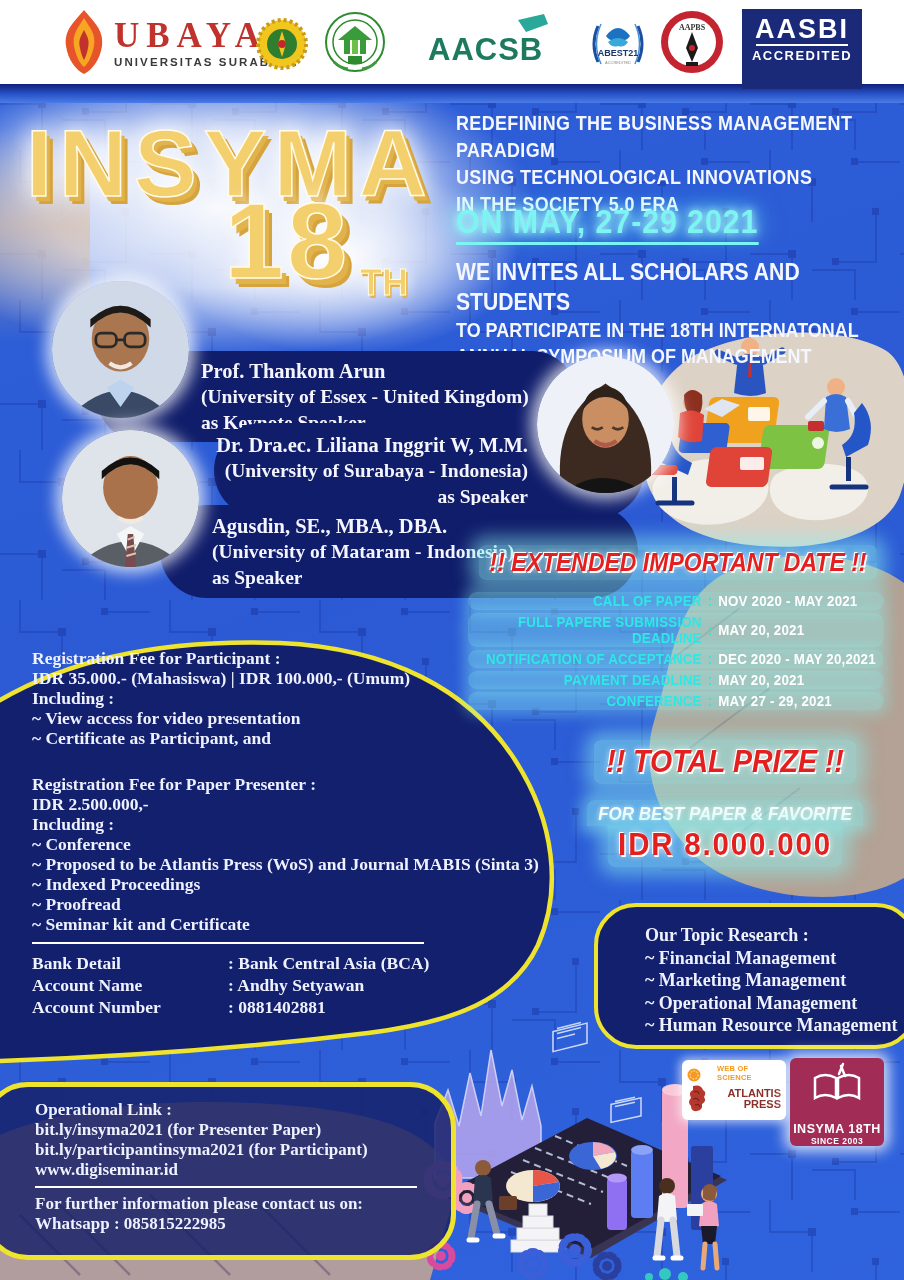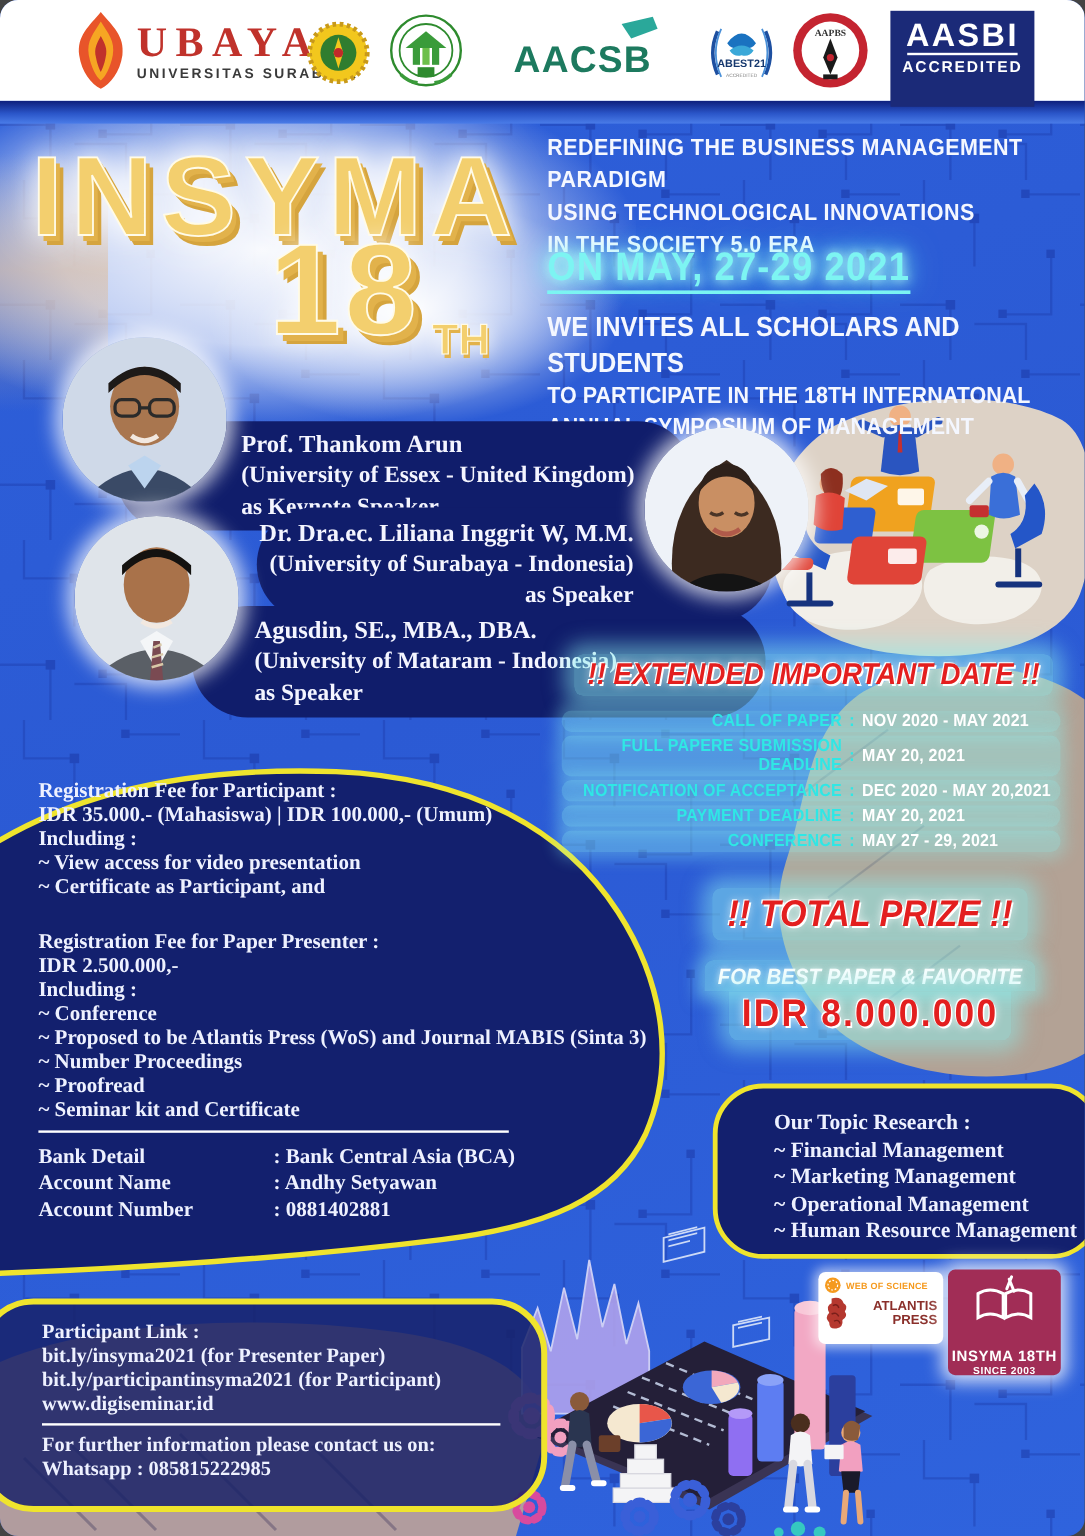--- a/index.html
+++ b/index.html
@@ -5,7 +5,7 @@
   html,body{margin:0;padding:0;background:#444;}
   .poster{position:relative;width:904px;height:1280px;overflow:hidden;
           background:linear-gradient(160deg,#2e60da 0%,#2b5ad4 45%,#2f63dd 100%);
-          font-family:"Liberation Sans",sans-serif;border-radius:15px;}
+          font-family:"Liberation Sans",sans-serif;}
   .abs{position:absolute;}
   .serif{font-family:Liberation Serif, serif;font-weight:700;}
   .cond{font-family:"Liberation Sans",sans-serif;font-weight:700;}

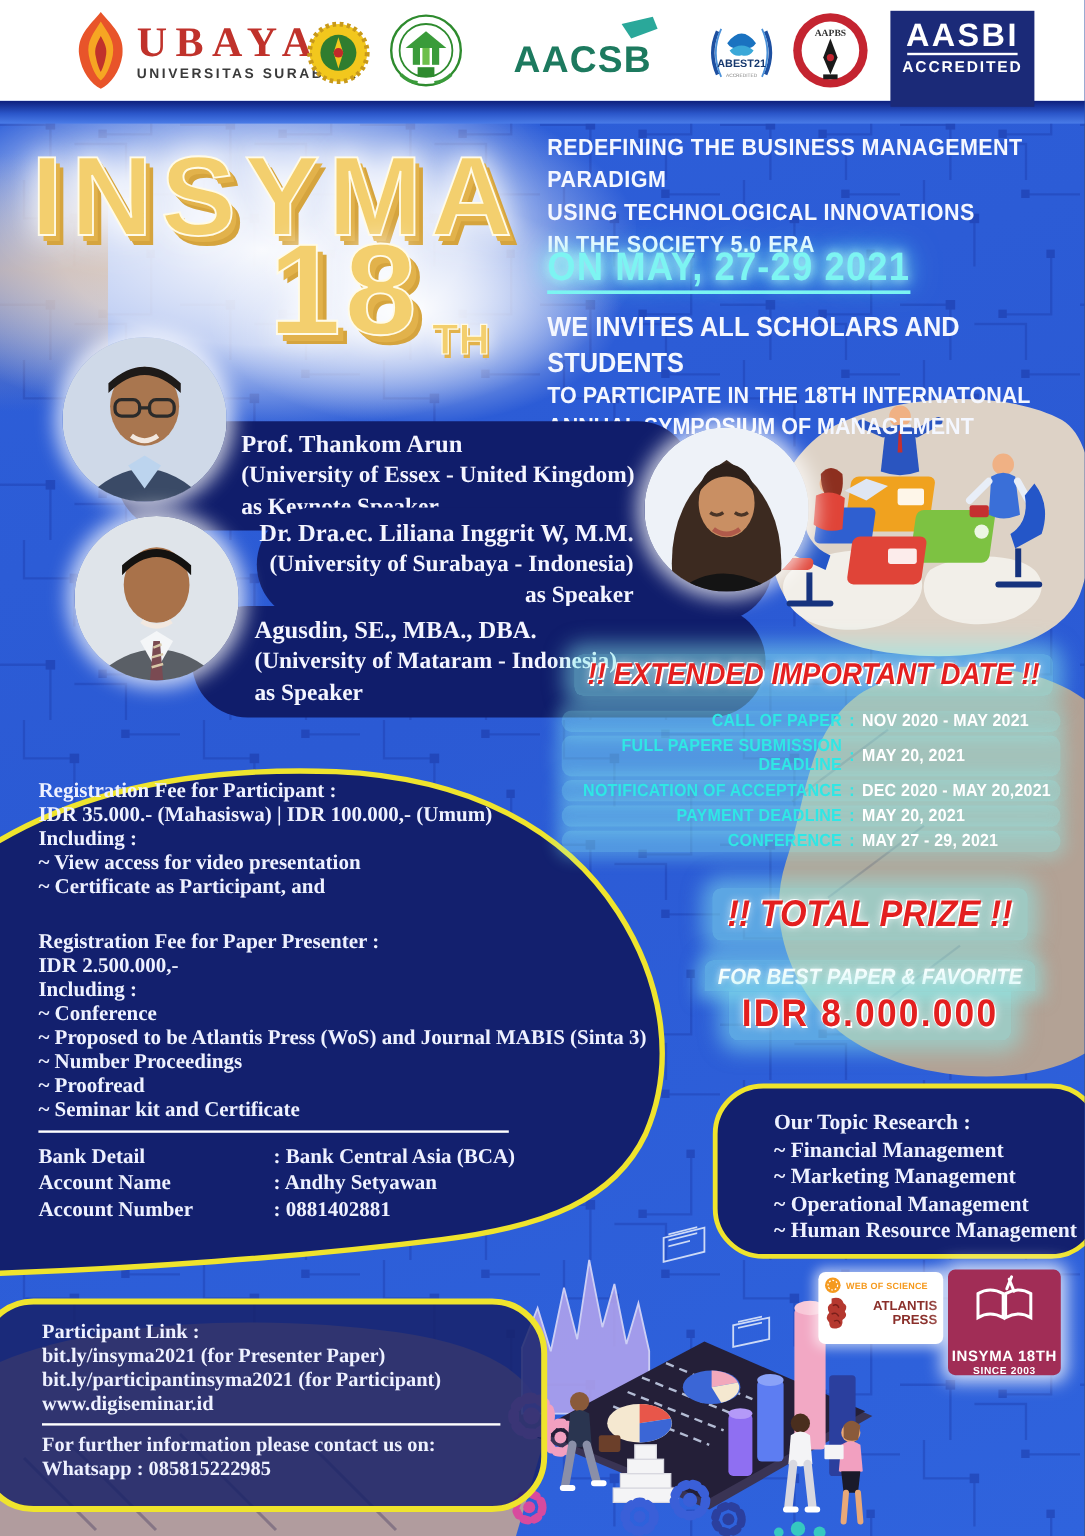--- a/index.html
+++ b/index.html
@@ -368,7 +368,7 @@
     <div>Including :</div>
     <div>~ Conference</div>
     <div>~ Proposed to be Atlantis Press (WoS) and Journal MABIS (Sinta 3)</div>
-    <div>~ Number Proceedings</div>
+    <div>~ Indexed Proceedings</div>
     <div>~ Proofread</div>
     <div>~ Seminar kit and Certificate</div>
     <div class="divline"></div>

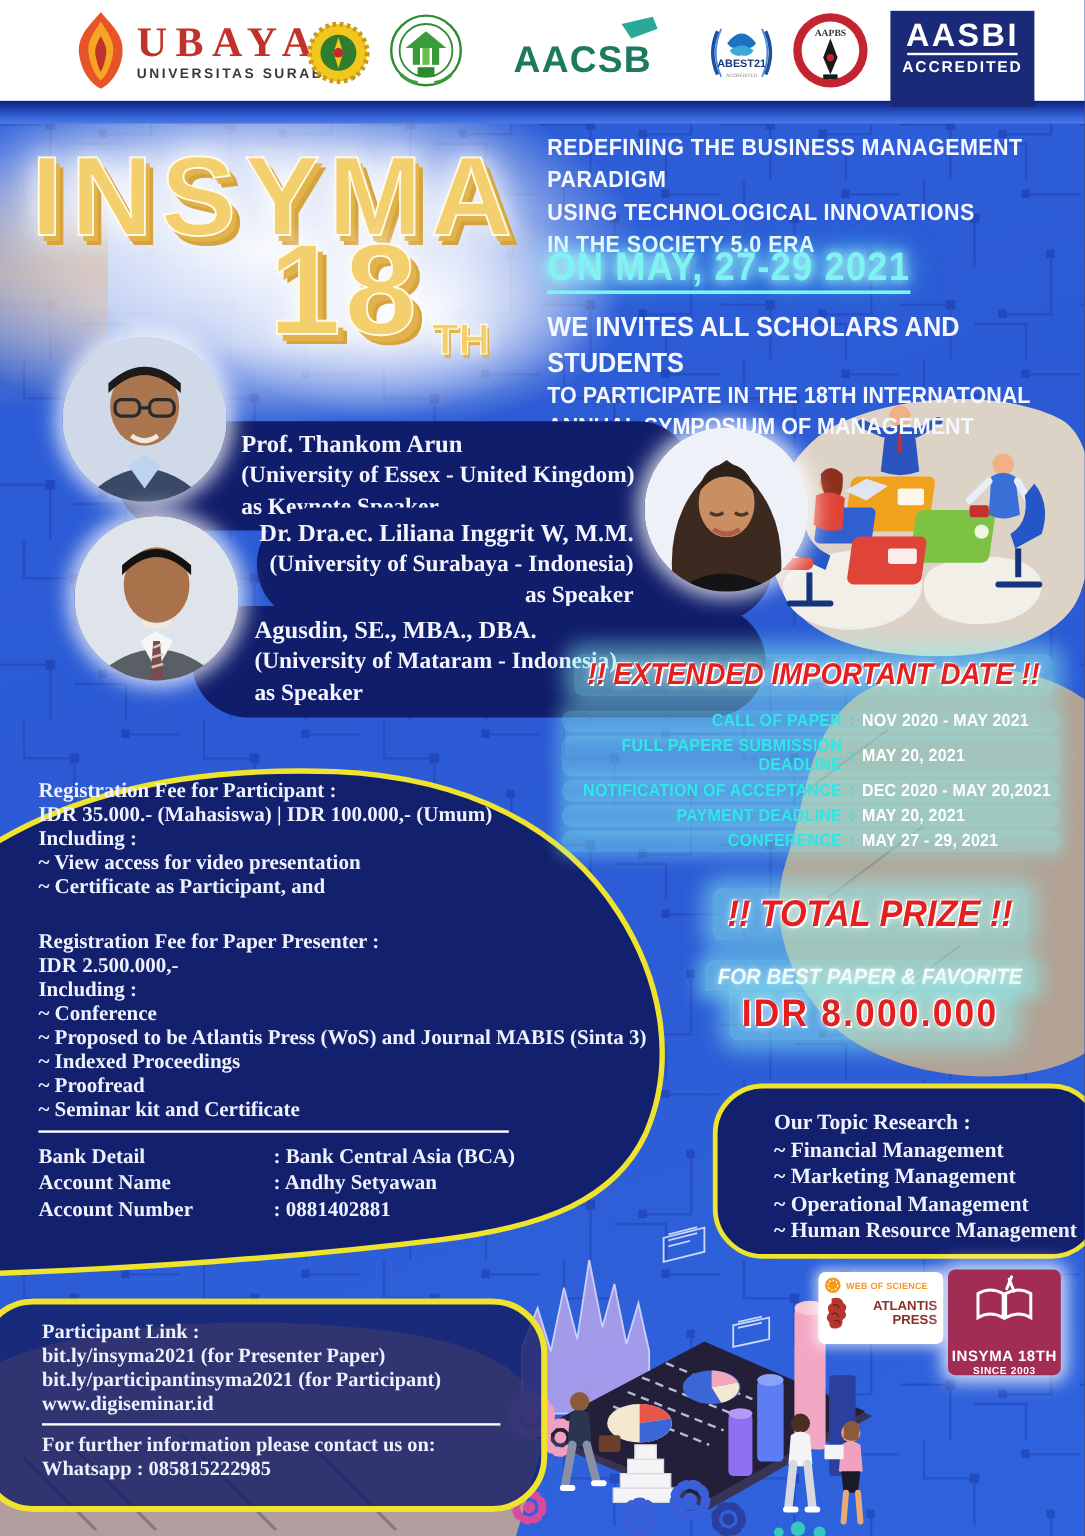--- a/index.html
+++ b/index.html
@@ -100,7 +100,7 @@
   
   .wosbox{left:682px;top:1060px;width:104px;height:60px;z-index:9;background:#fff;border-radius:6px;
           box-shadow:0 0 10px 3px rgba(255,255,255,0.6);padding:4px 5px;box-sizing:border-box;}
-  .wosrow1{display:flex;align-items:center;gap:4px;}
+  .wosrow1{display:flex;align-items:flex-end;gap:16px;}
   .wos-t{color:#f59a1e;font-size:7.5px;font-weight:800;letter-spacing:0.2px;}
   .atl-t{color:#8a2f2a;font-weight:800;font-size:11px;line-height:11px;text-align:right;flex:1;}
   .badge{left:790px;top:1058px;width:94px;height:88px;z-index:9;background:#a12d56;border-radius:6px;

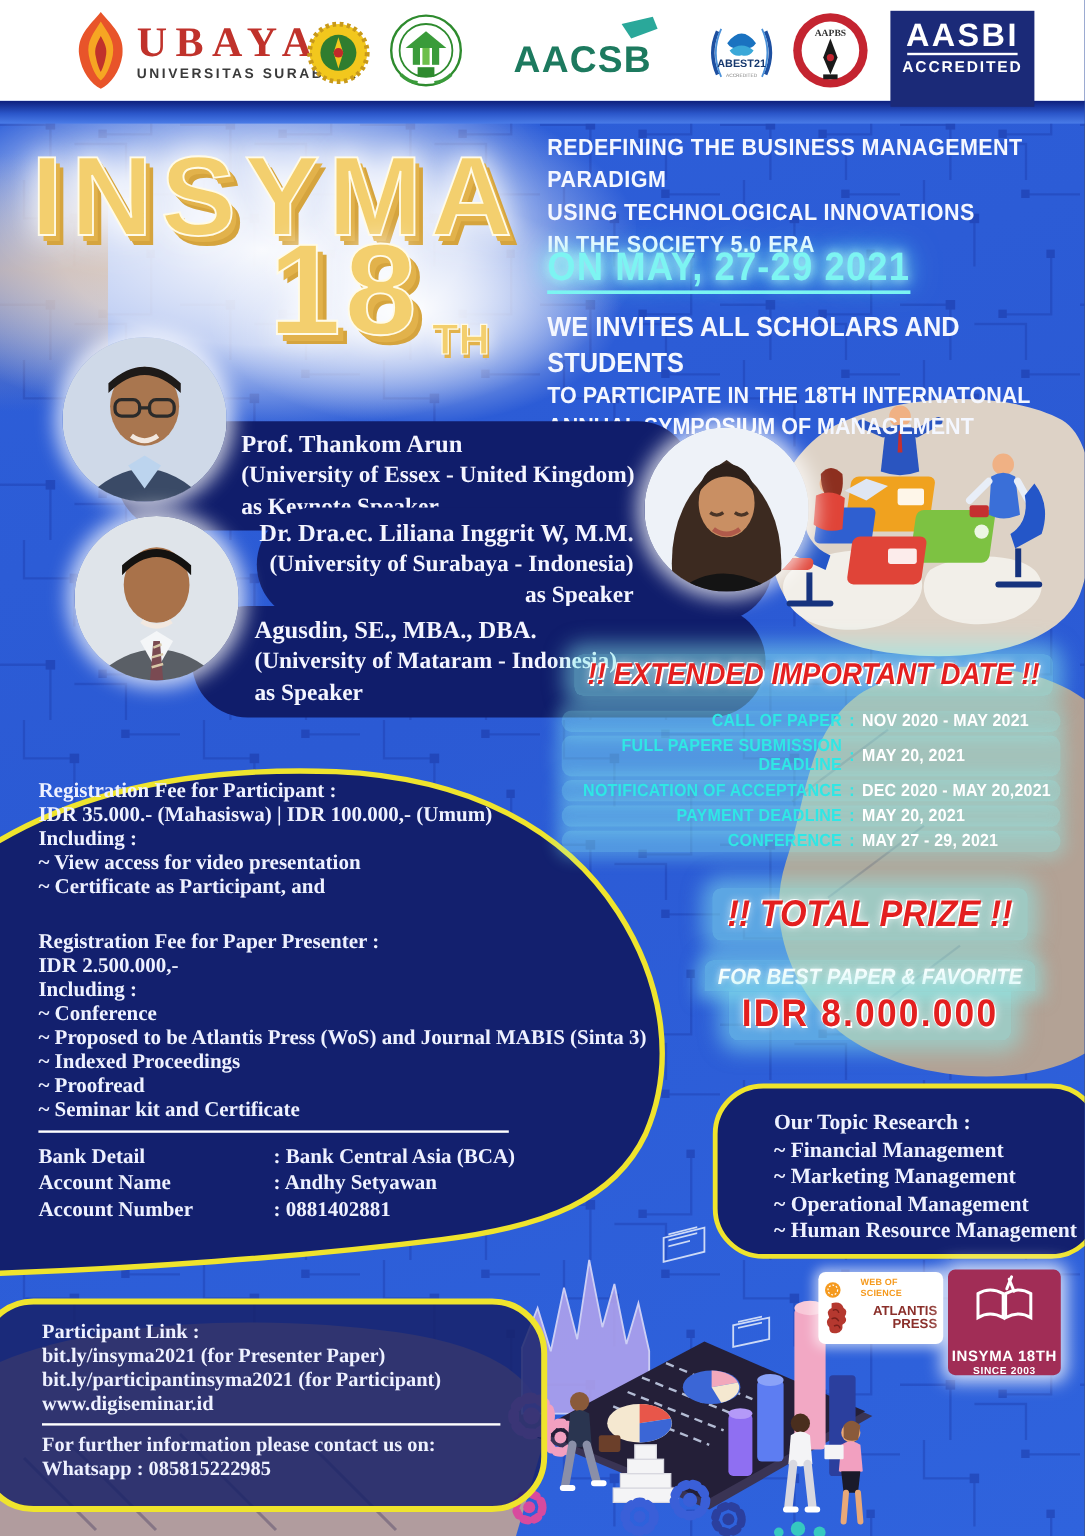--- a/index.html
+++ b/index.html
@@ -479,7 +479,7 @@
   </svg>
 
   <div class="abs linkbox serif">
-    <div>Participant Link :</div>
+    <div>Operational Link :</div>
     <div>bit.ly/insyma2021 (for Presenter Paper)</div>
     <div>bit.ly/participantinsyma2021 (for Participant)</div>
     <div>www.digiseminar.id</div>

